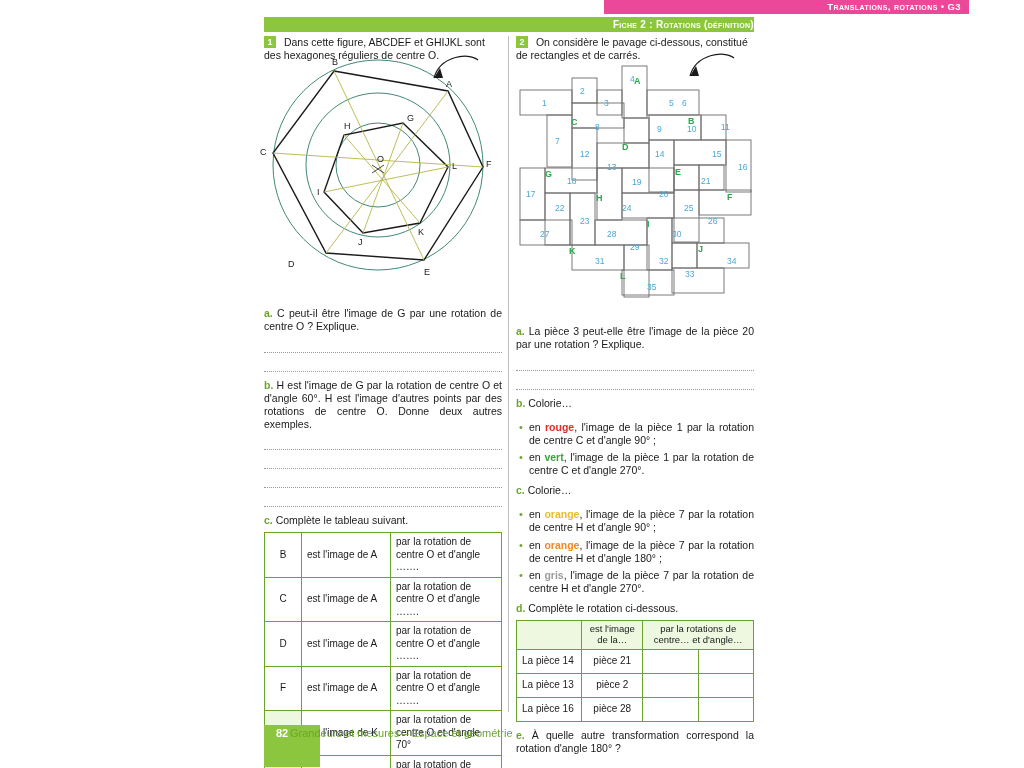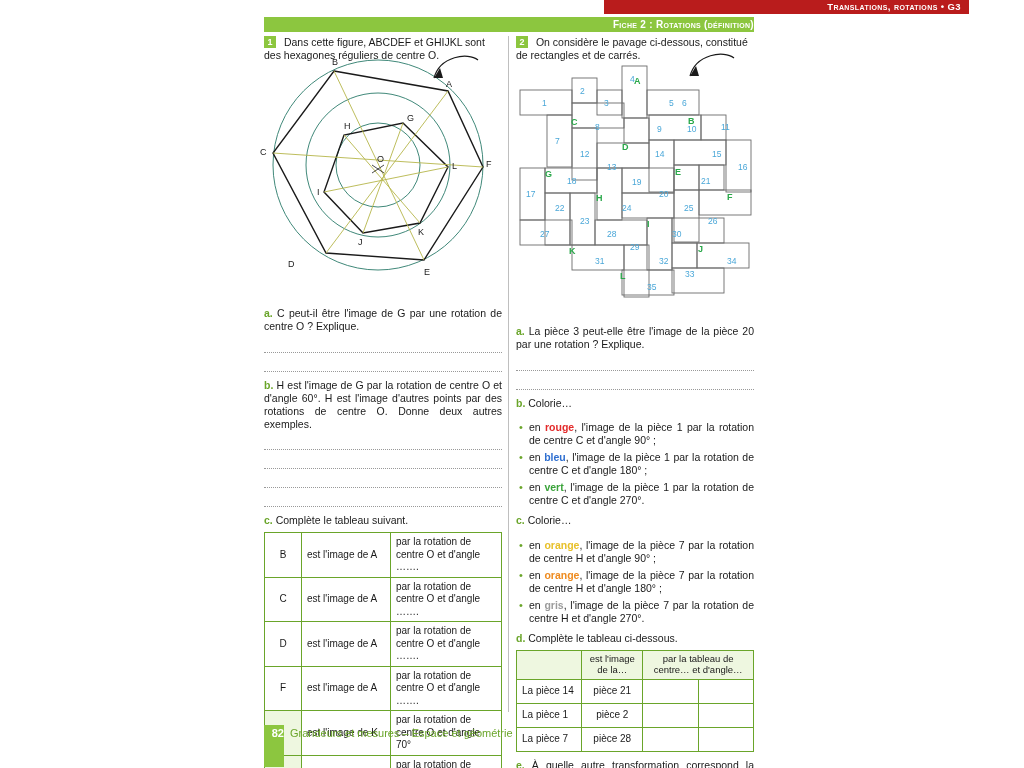--- a/index.html
+++ b/index.html
@@ -7,7 +7,7 @@
   .page{position:absolute;left:0;top:0;width:1024px;height:768px;}
 
   
-  .topbar{position:absolute;left:604px;top:0;width:365px;height:14px;background:#b91c1c;}
+  .topbar{position:absolute;left:604px;top:0;width:365px;height:14px;background:#ec4899;}
   .topbar .t{position:absolute;right:8px;top:1px;font-size:9.5px;font-weight:bold;color:#ffffff;letter-spacing:.4px;font-variant:small-caps;}
 
   

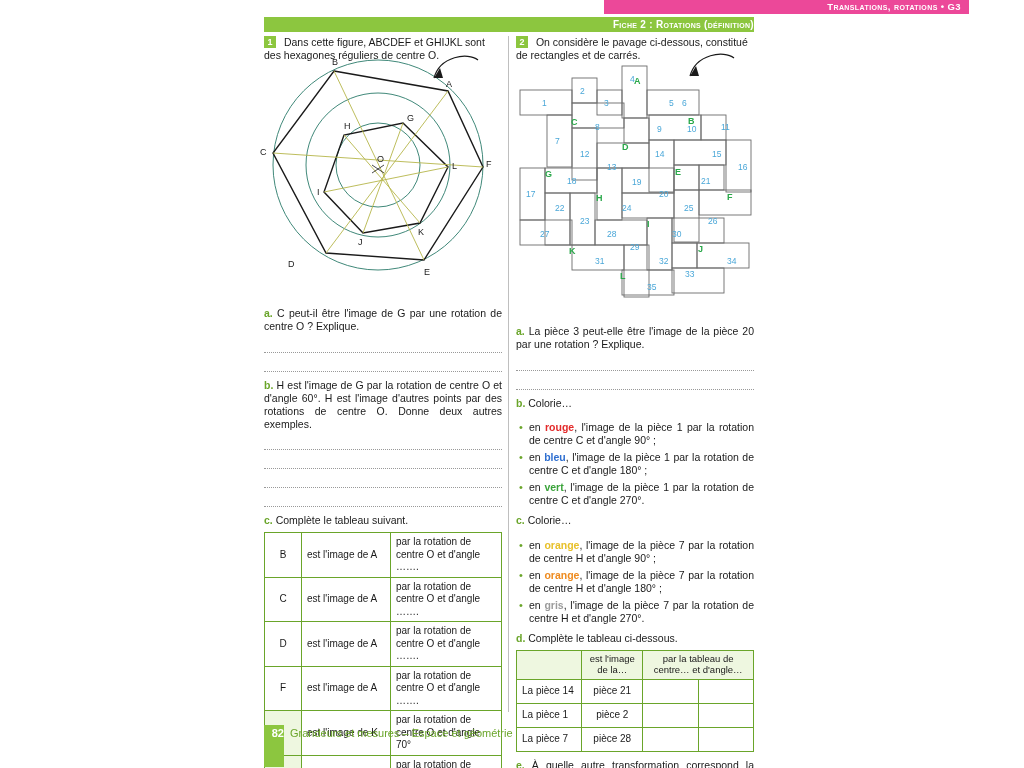--- a/index.html
+++ b/index.html
@@ -167,9 +167,6 @@
     <ul class="bul">
       <li>
         <span>en </span><span class="c-rouge">rouge</span><span>, l'image de la pièce 1 par la rotation de centre C et d'angle 90° ;</span>
-      </li>
-      <li>
-        <span>en </span><span class="c-bleu">bleu</span><span>, l'image de la pièce 1 par la rotation de centre C et d'angle 180° ;</span>
       </li>
       <li>
         <span>en </span><span class="c-vert">vert</span><span>, l'image de la pièce 1 par la rotation de centre C et d'angle 270°.</span>

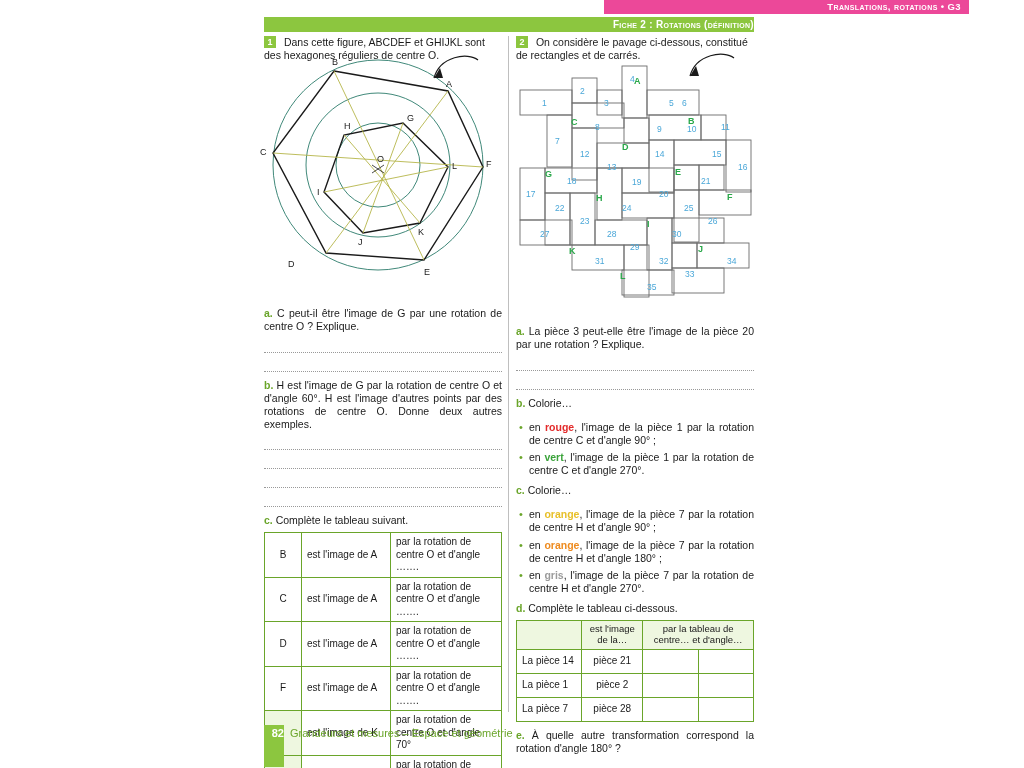--- a/index.html
+++ b/index.html
@@ -191,7 +191,7 @@
 
     <div class="q">
       <b>d.</b>
-      <span>Complète le tableau ci-dessous.</span>
+      <span>Complète le rotation ci-dessous.</span>
     </div>
 
     <table class="tb tbl2">

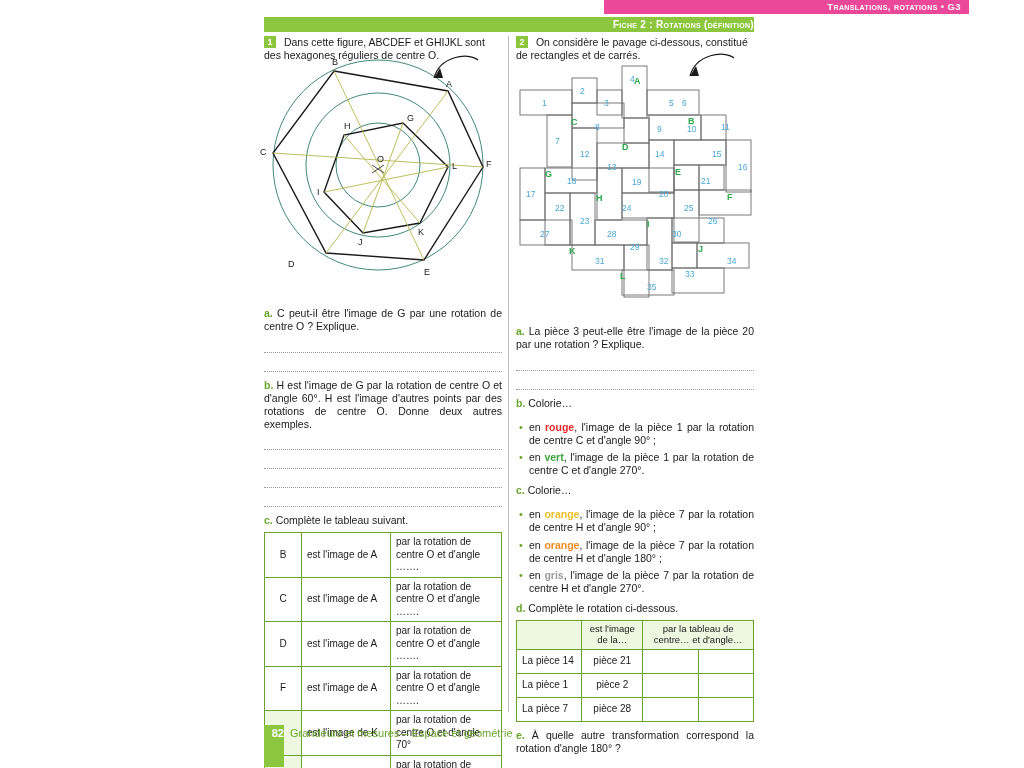--- a/index.html
+++ b/index.html
@@ -199,7 +199,7 @@
           <tr>
         <th></th>
         <th>est l'image de la…</th>
-        <th colspan="2">par la tableau de centre… et d'angle…</th>
+        <th colspan="2">par la rotations de centre… et d'angle…</th>
       </tr>
       <tr>
         <td class="p1">La pièce 14</td>

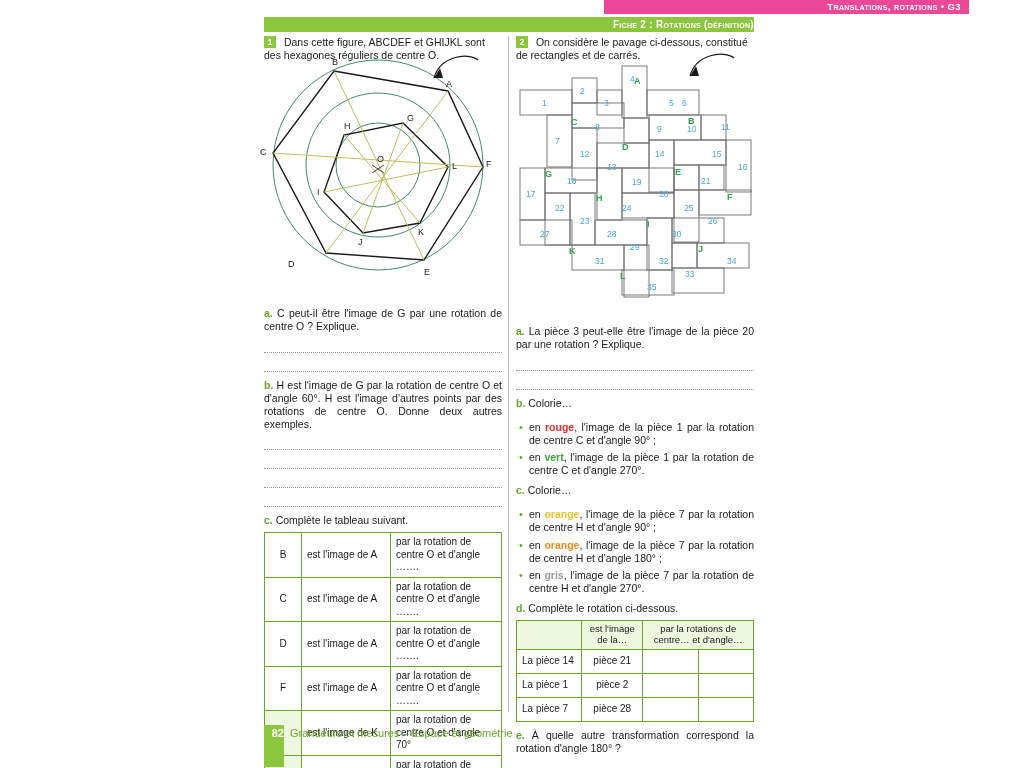--- a/index.html
+++ b/index.html
@@ -208,7 +208,7 @@
         <td class="p4"></td>
       </tr>
       <tr>
-        <td class="p1">La pièce 1</td>
+        <td class="p1">La pièce 13</td>
         <td class="p2">pièce 2</td>
         <td class="p3"></td>
         <td class="p4"></td>

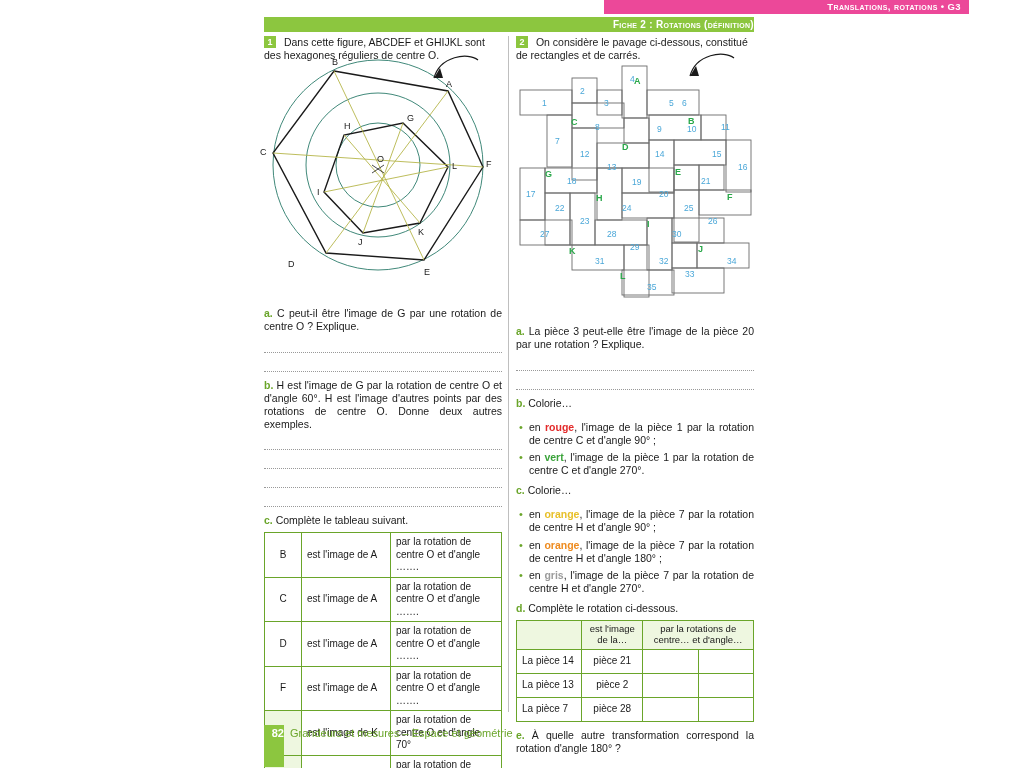--- a/index.html
+++ b/index.html
@@ -214,7 +214,7 @@
         <td class="p4"></td>
       </tr>
       <tr>
-        <td class="p1">La pièce 7</td>
+        <td class="p1">La pièce 16</td>
         <td class="p2">pièce 28</td>
         <td class="p3"></td>
         <td class="p4"></td>

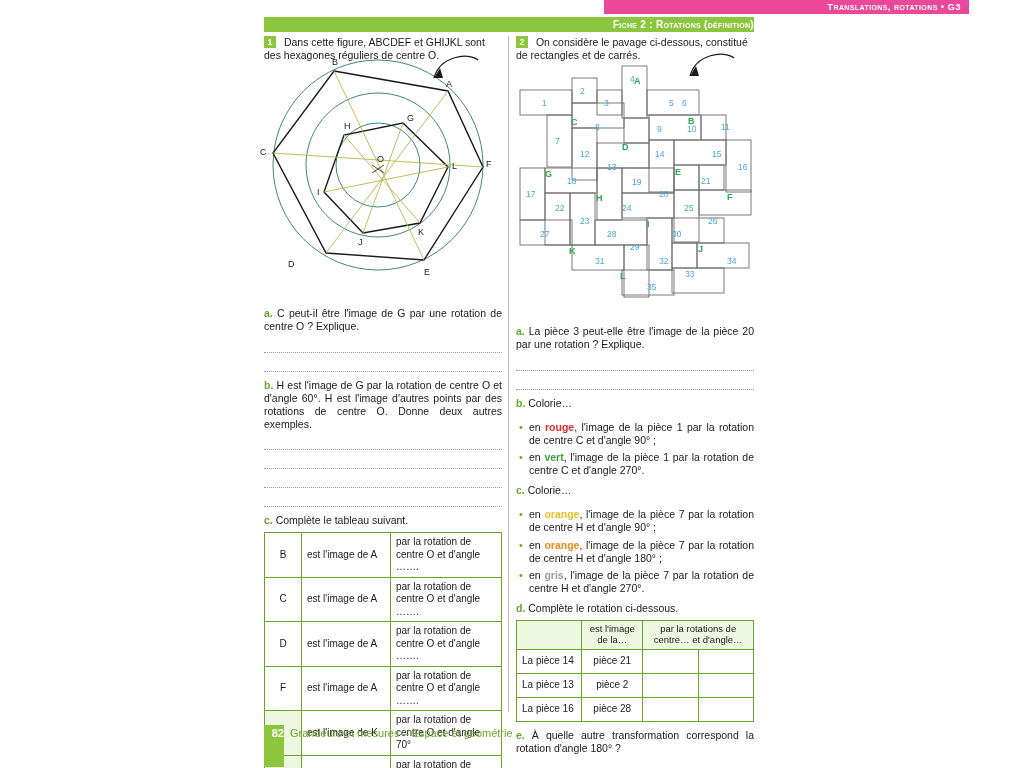--- a/index.html
+++ b/index.html
@@ -54,7 +54,7 @@
 
   
   .foot{position:absolute;left:264px;top:725px;width:500px;height:20px;}
-  .foot .num{position:absolute;left:0;top:0;width:20px;height:42px;background:#8cc63f;color:#fff;font-size:11px;font-weight:bold;text-align:right;line-height:16px;}
+  .foot .num{position:absolute;left:0;top:0;width:44px;height:42px;background:#8cc63f;color:#fff;font-size:11px;font-weight:bold;text-align:left;line-height:16px;padding-left:12px;}
   .foot .ftxt{position:absolute;left:26px;top:2px;font-size:11px;font-weight:normal;color:#6aa52a;}
 
   svg{display:block;}

